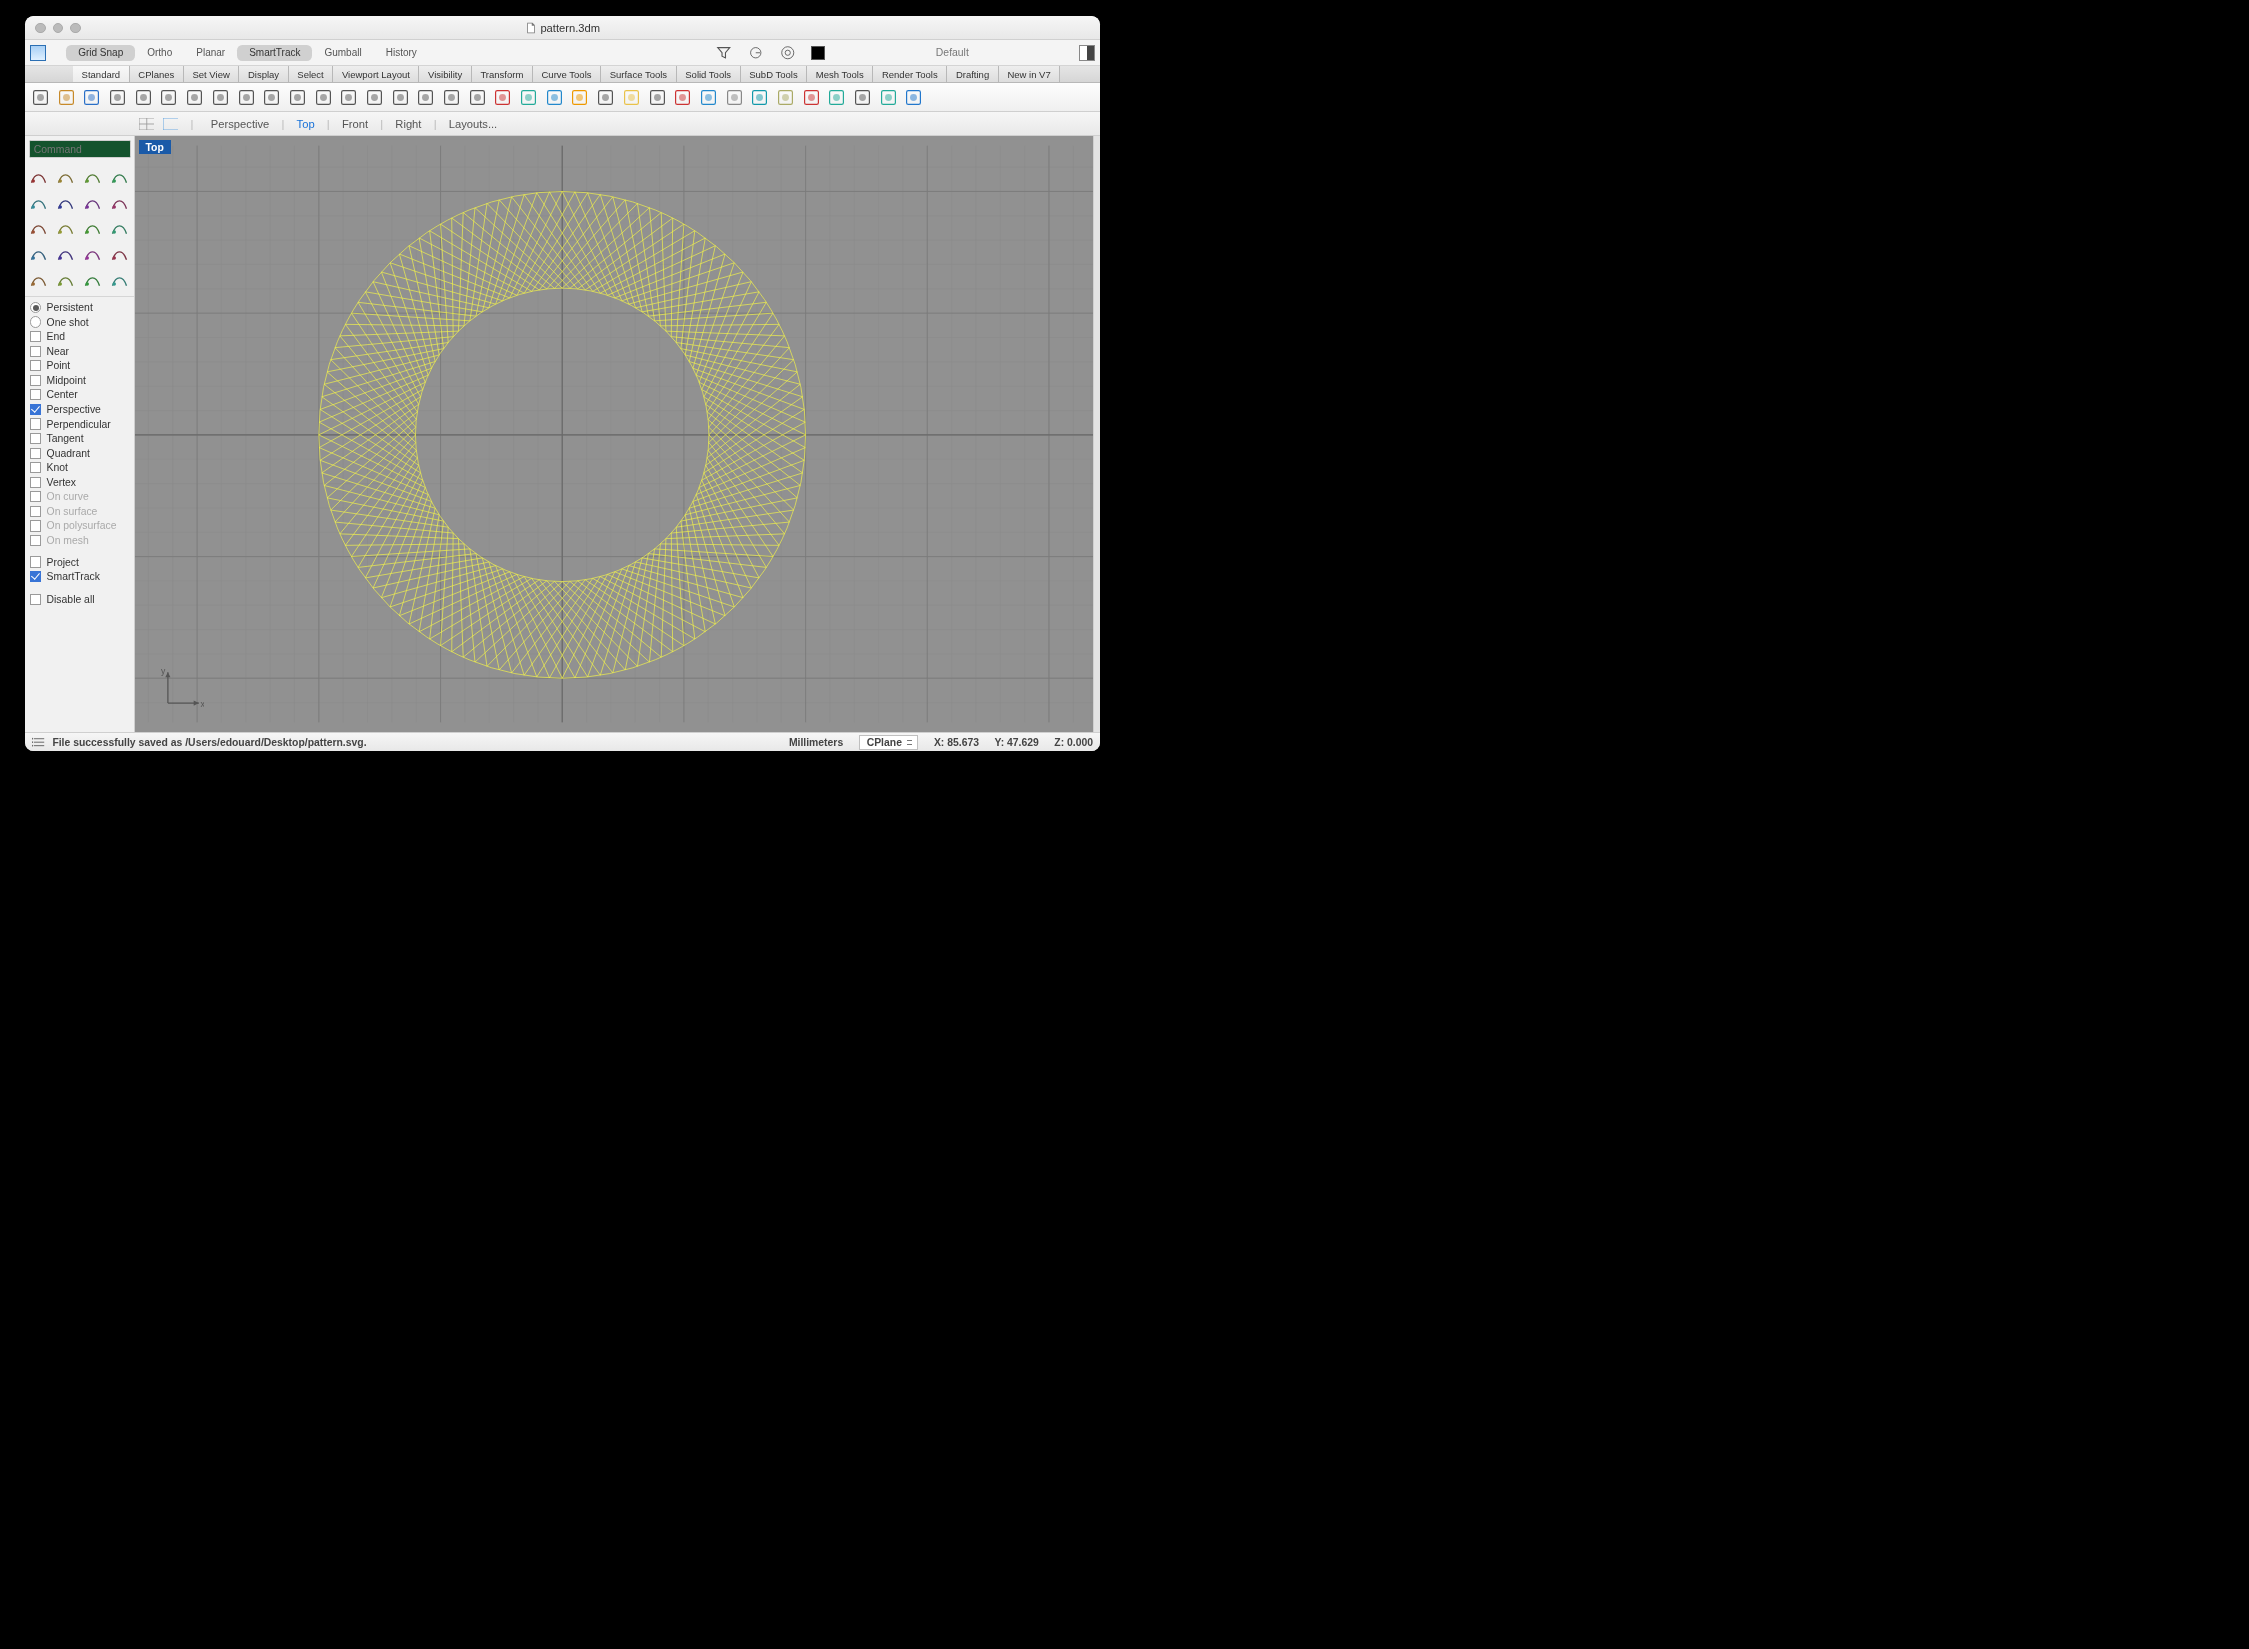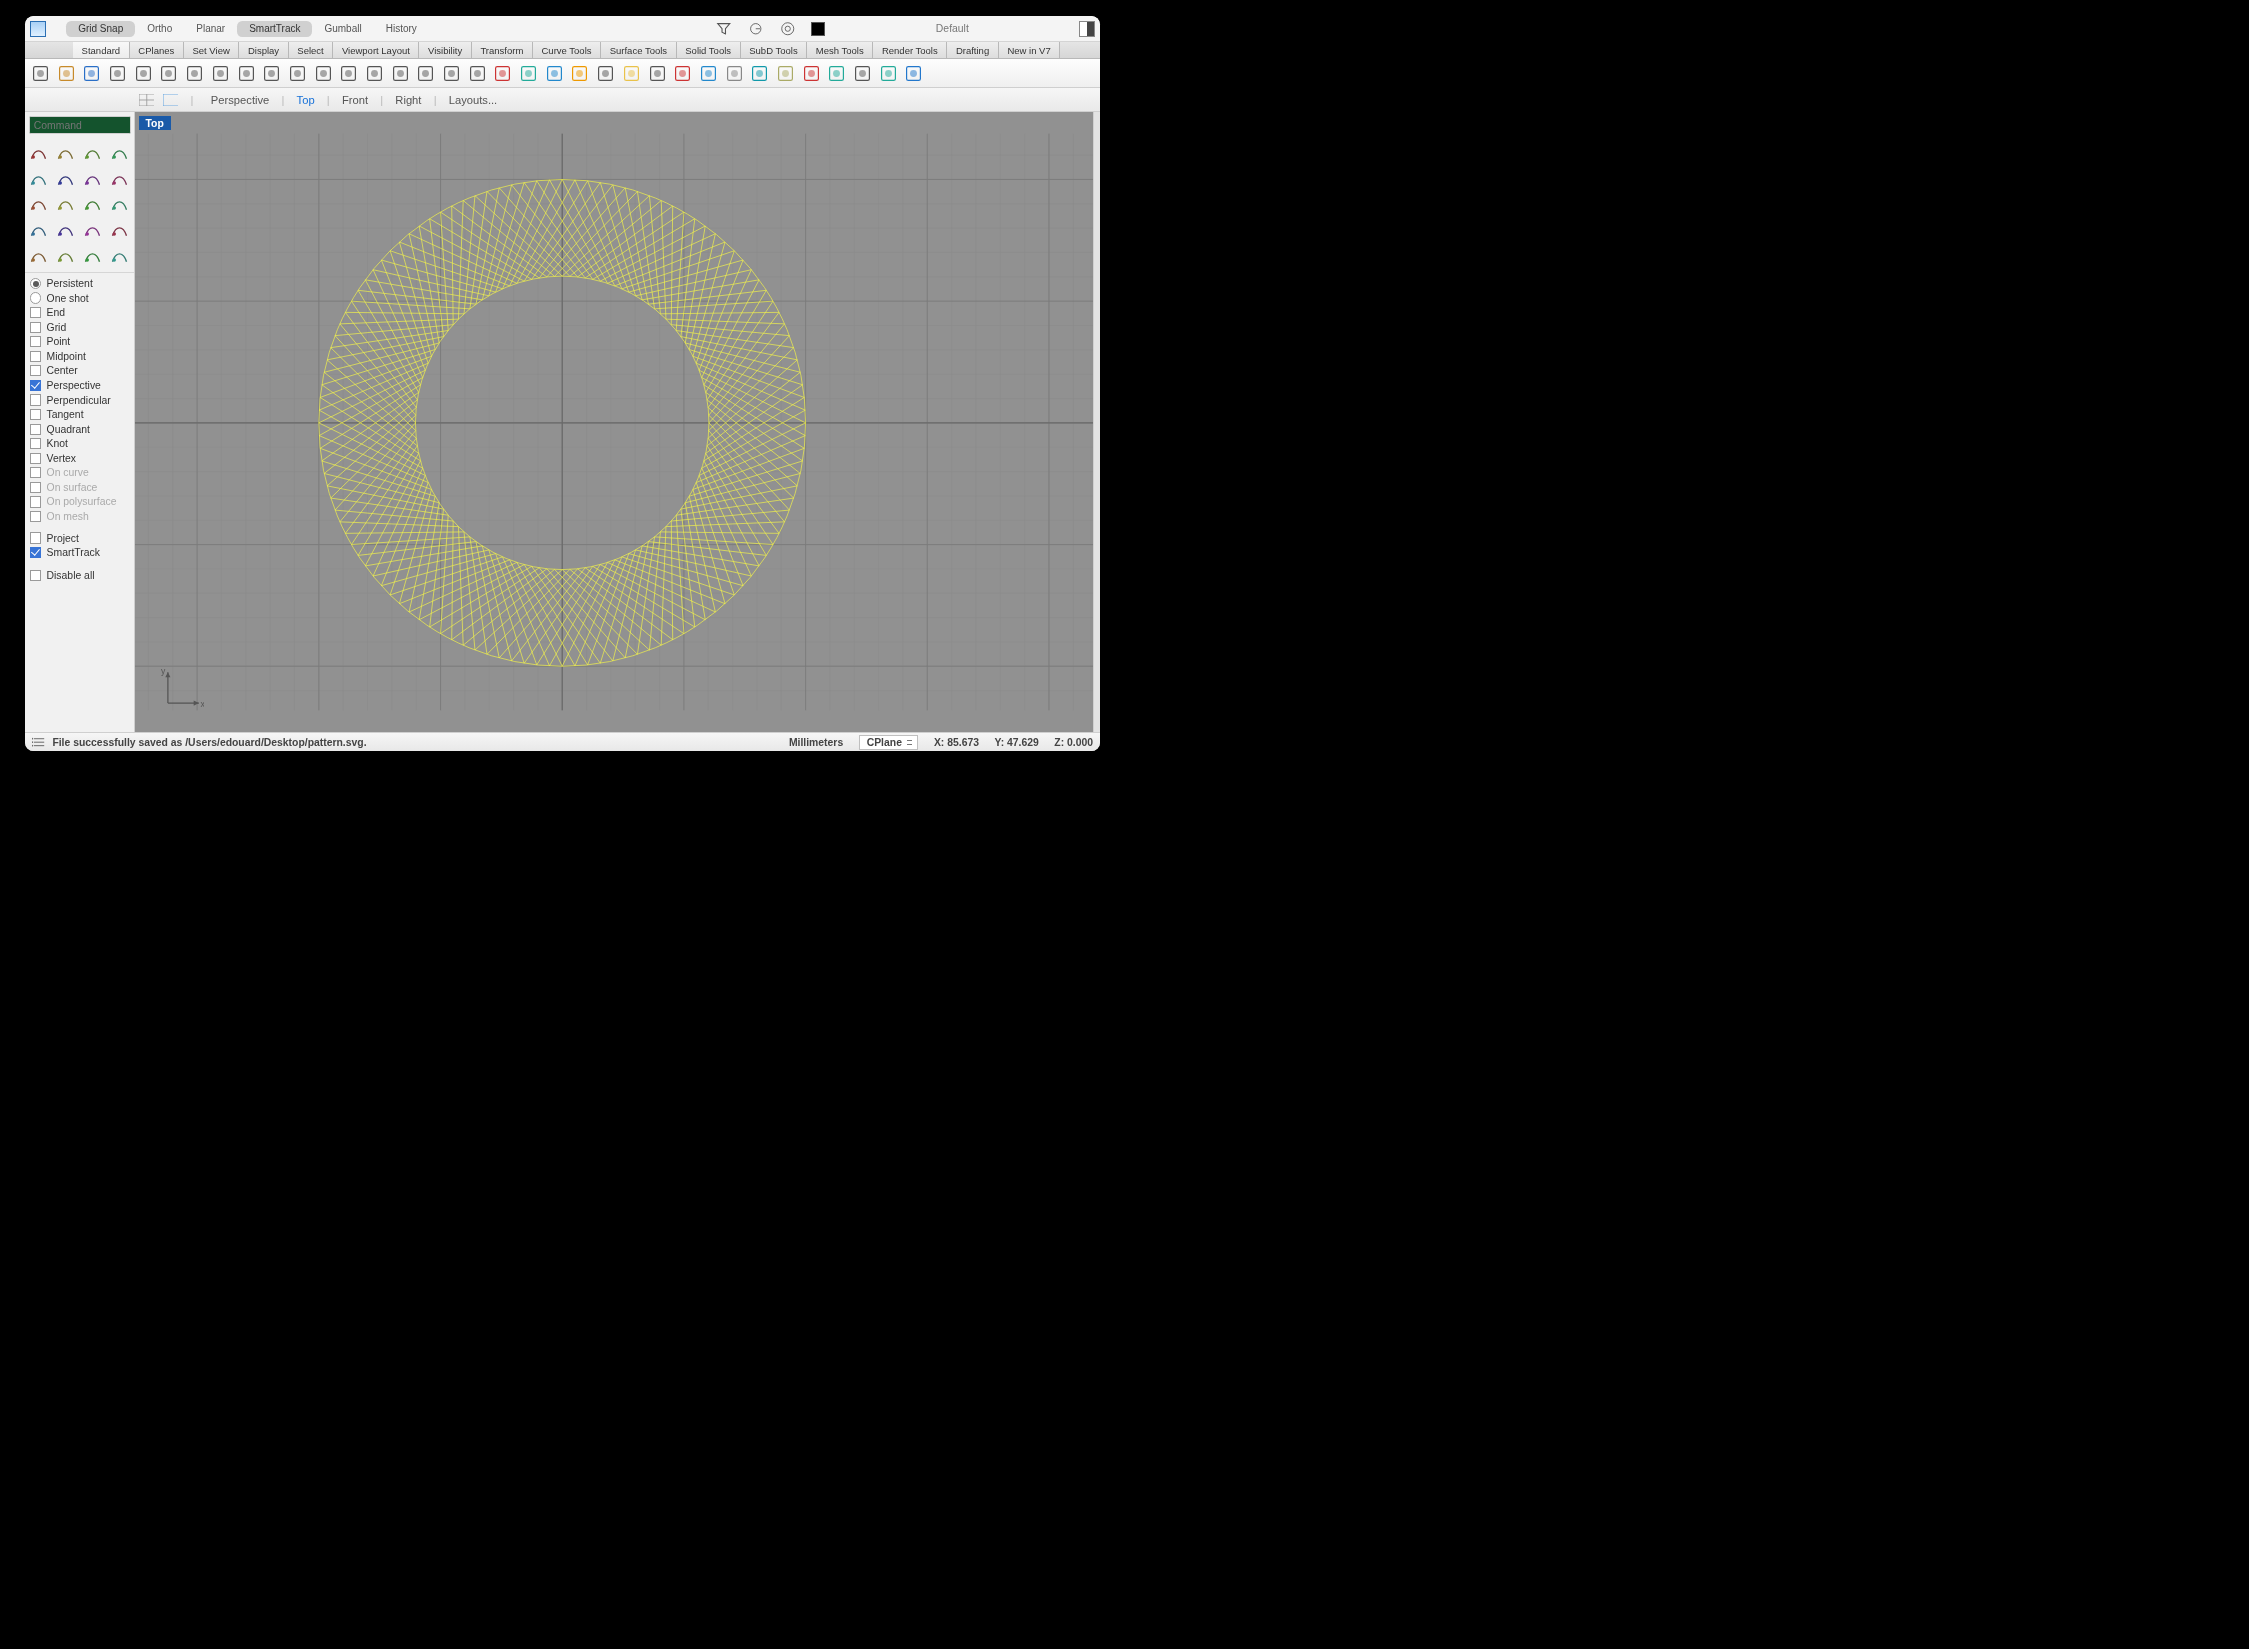--- a/index.html
+++ b/index.html
@@ -90,6 +90,21 @@
 
 <div class="window">
 
+  <div class="titlebar">
+    <div class="traffic">
+      <div class="dot"></div>
+      <div class="dot"></div>
+      <div class="dot"></div>
+    </div>
+    <div class="title-center">
+      <span class="doc-icon">
+        <svg viewBox="0 0 16 16">
+            <path fill="#777" d="M3 1h7l3 3v11H3z"></path>
+            <path fill="#fff" d="M4 2h5v3h3v9H4z"></path>
+          </svg>
+      </span><span>pattern.3dm</span>
+    </div>
+  </div>
 
   <div class="topbar">
     <div class="square-btn"></div>

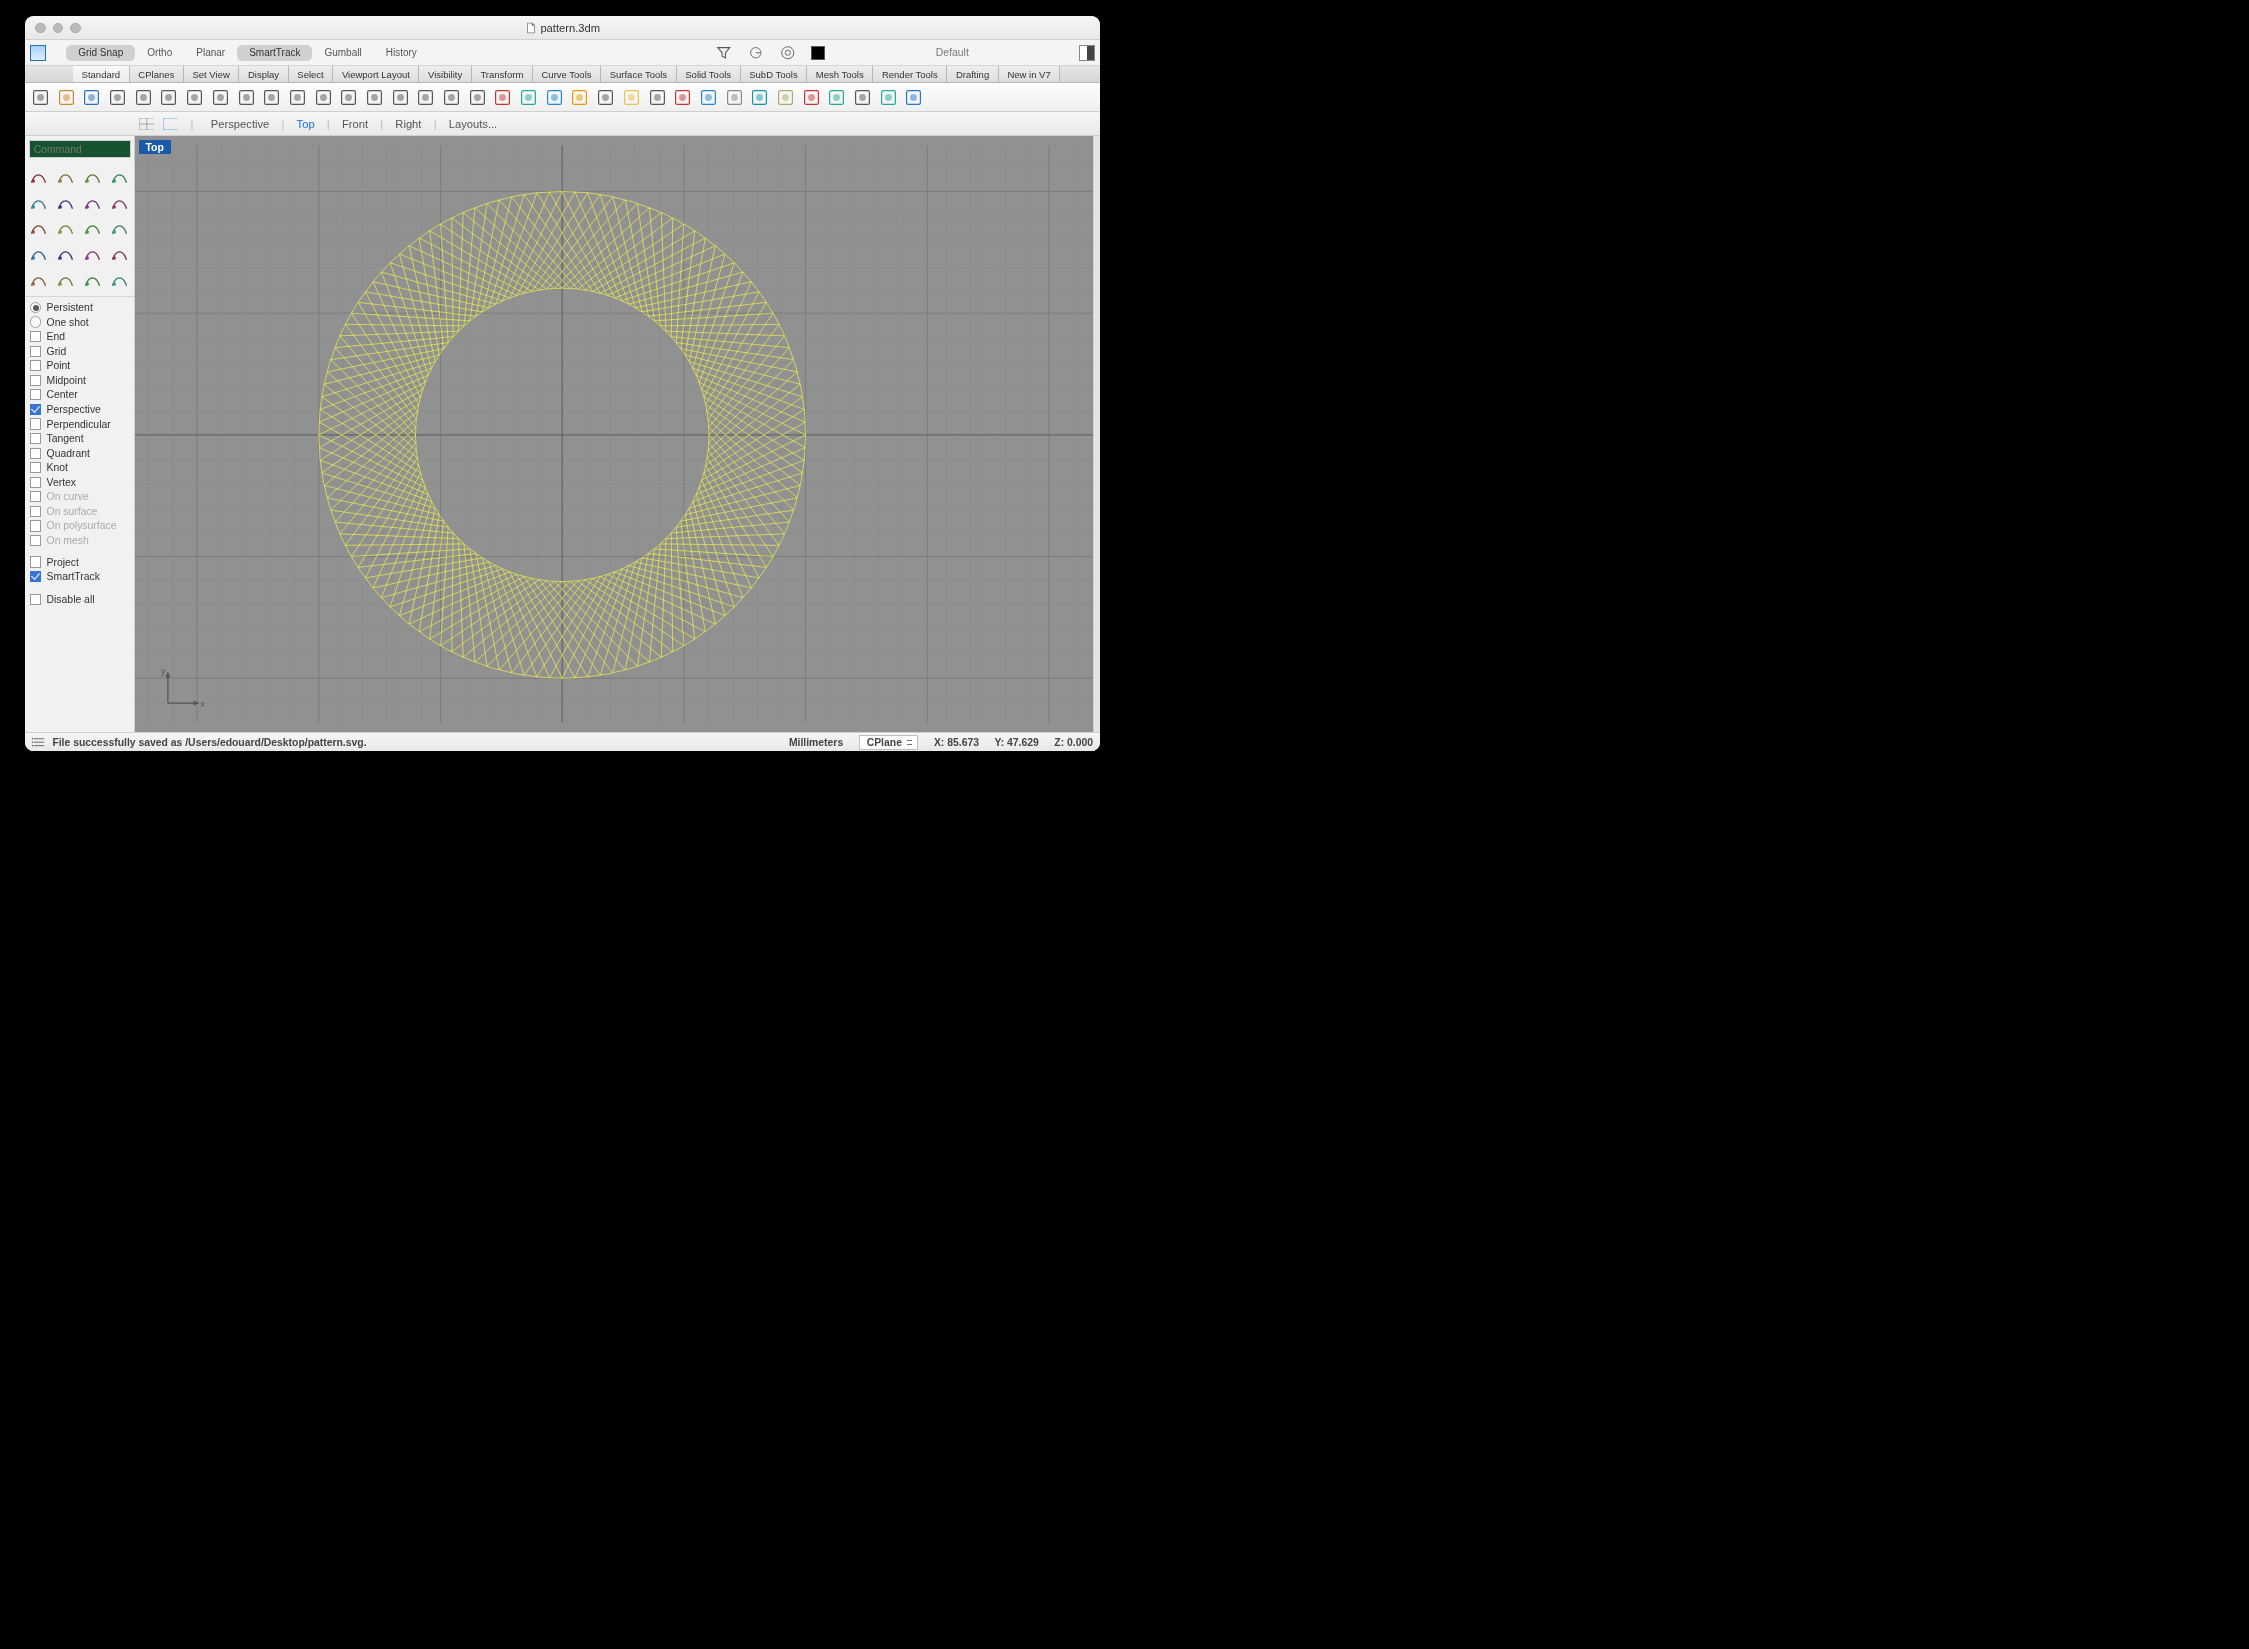--- a/index.html
+++ b/index.html
@@ -542,7 +542,7 @@
             </div>
             <div class="row">
               <span class="check"></span>
-               <span>Grid</span>
+               <span>Near</span>
             </div>
             <div class="row">
               <span class="check"></span>

